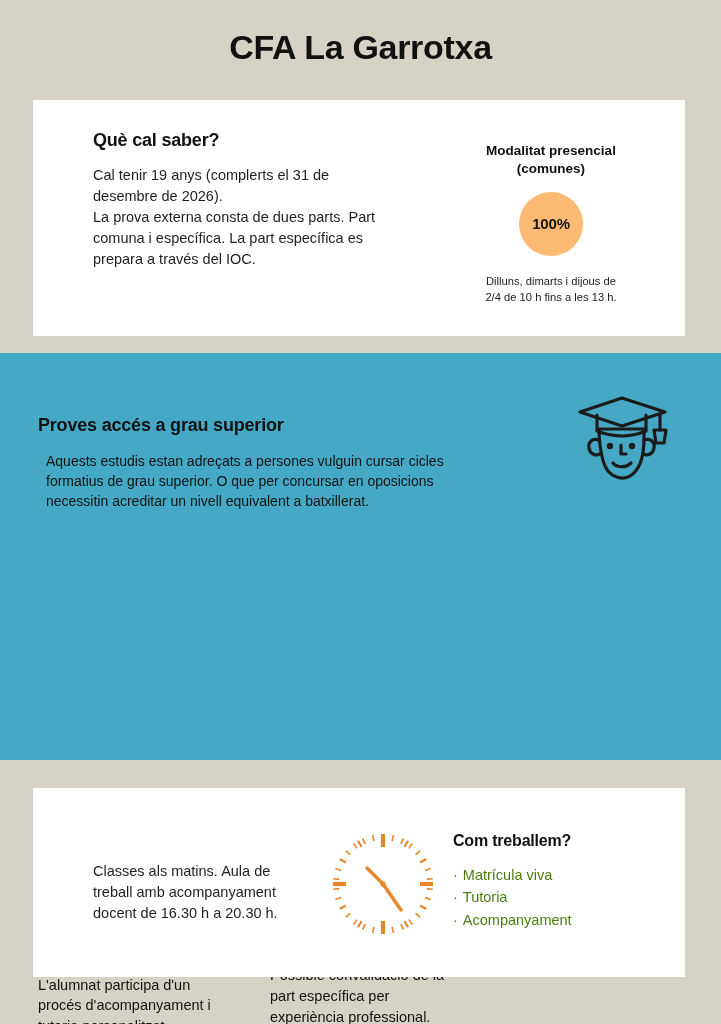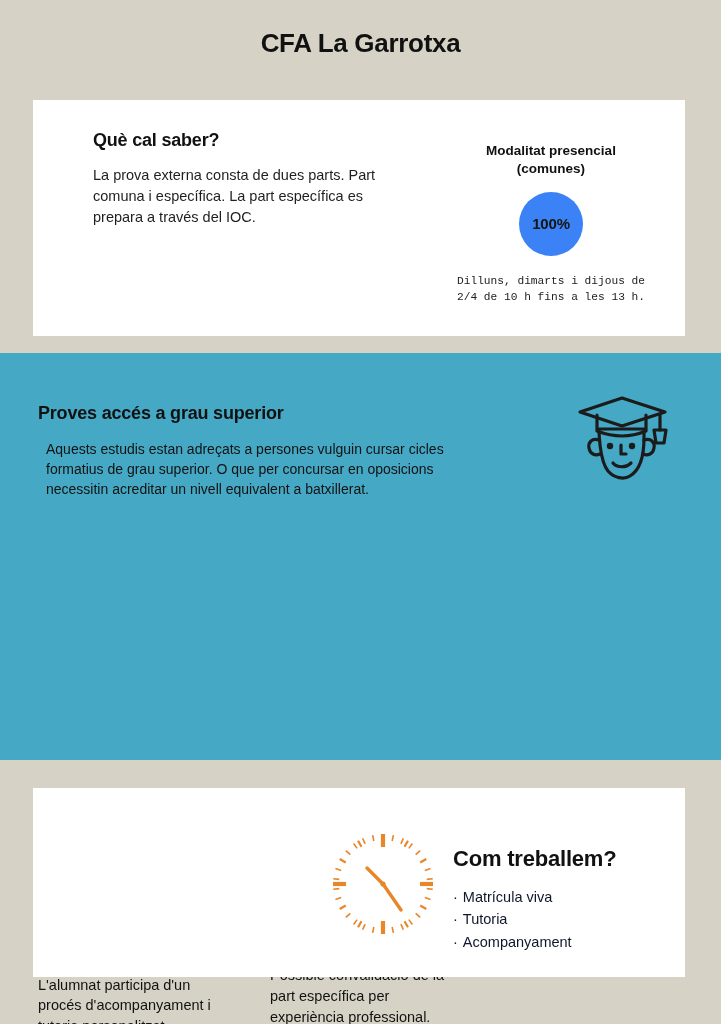--- a/index.html
+++ b/index.html
@@ -24,7 +24,7 @@
     left: 0;
     width: 721px;
     text-align: center;
-    font-size: 26px;
+    font-size: 34px;
     font-weight: bold;
     letter-spacing: -0.3px;
     color: #111111;

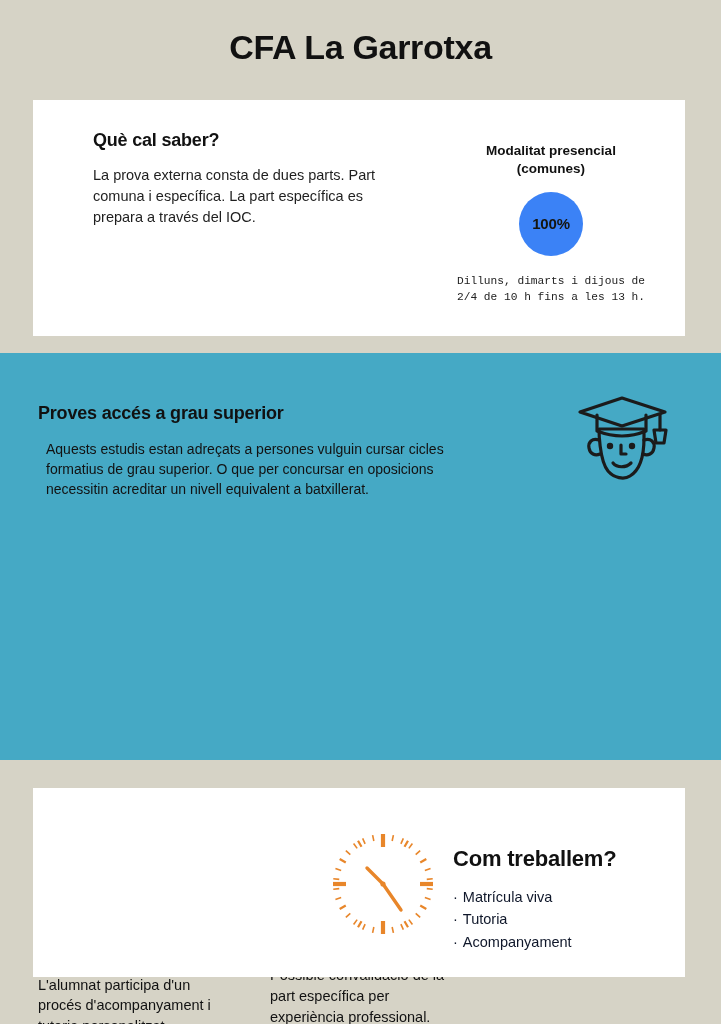--- a/index.html
+++ b/index.html
@@ -233,6 +233,7 @@
 
   <div class="top-left">
     <p class="h-sub">Què cal saber?</p>
+    <p class="body-text">Cal tenir 19 anys (complerts el 31 de desembre de 2026).</p>
     <p class="body-text">La prova externa consta de dues parts. Part comuna i específica. La part específica es prepara a través del IOC.</p>
   </div>
 

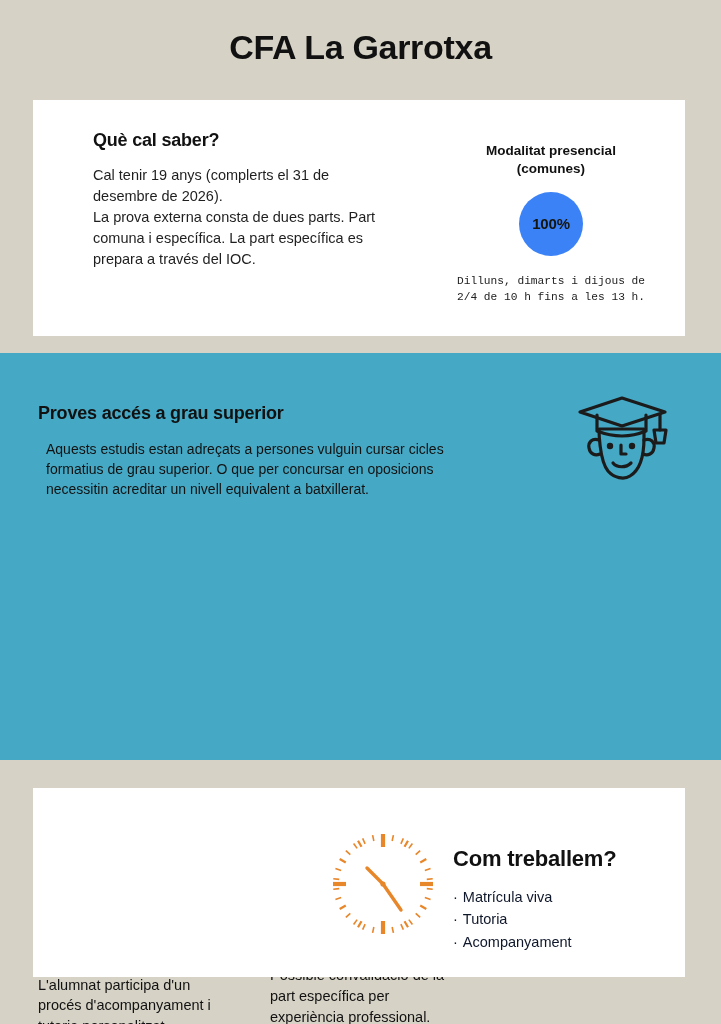--- a/index.html
+++ b/index.html
@@ -90,7 +90,7 @@
     width: 64px;
     height: 64px;
     border-radius: 50%;
-    background: #3b82f6;
+    background: #fdba74;
     margin: 14px auto 0 auto;
     display: flex;
     align-items: center;

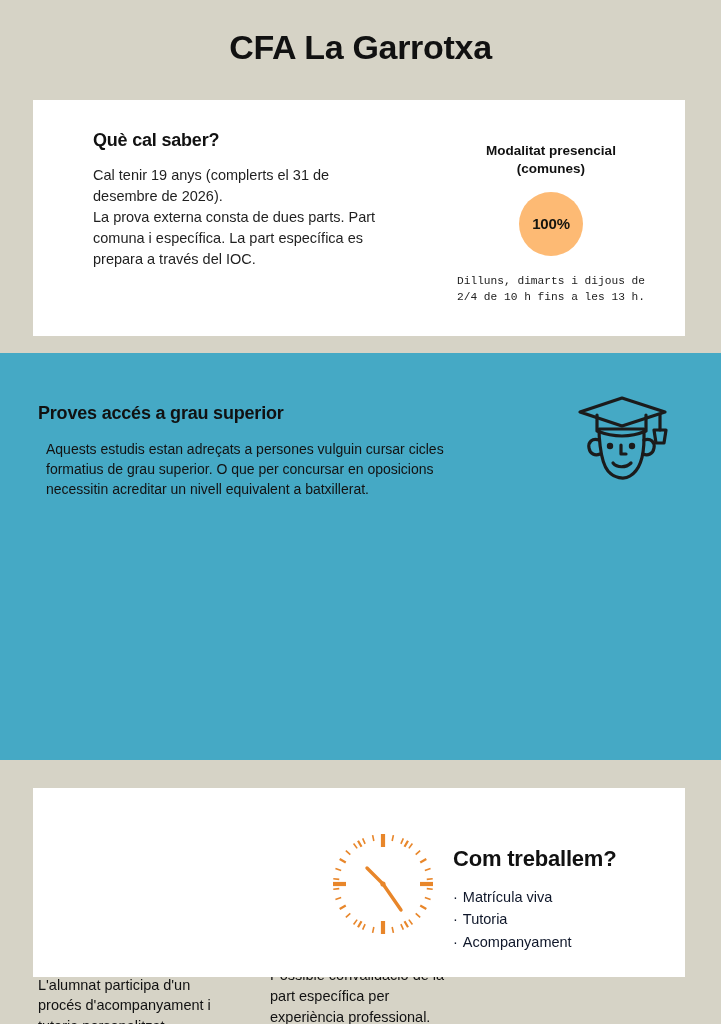--- a/index.html
+++ b/index.html
@@ -107,7 +107,6 @@
     line-height: 1.42;
     margin: 18px 0 0 0;
     color: #222;
-    font-family: Liberation Mono, monospace;
   }
 
   

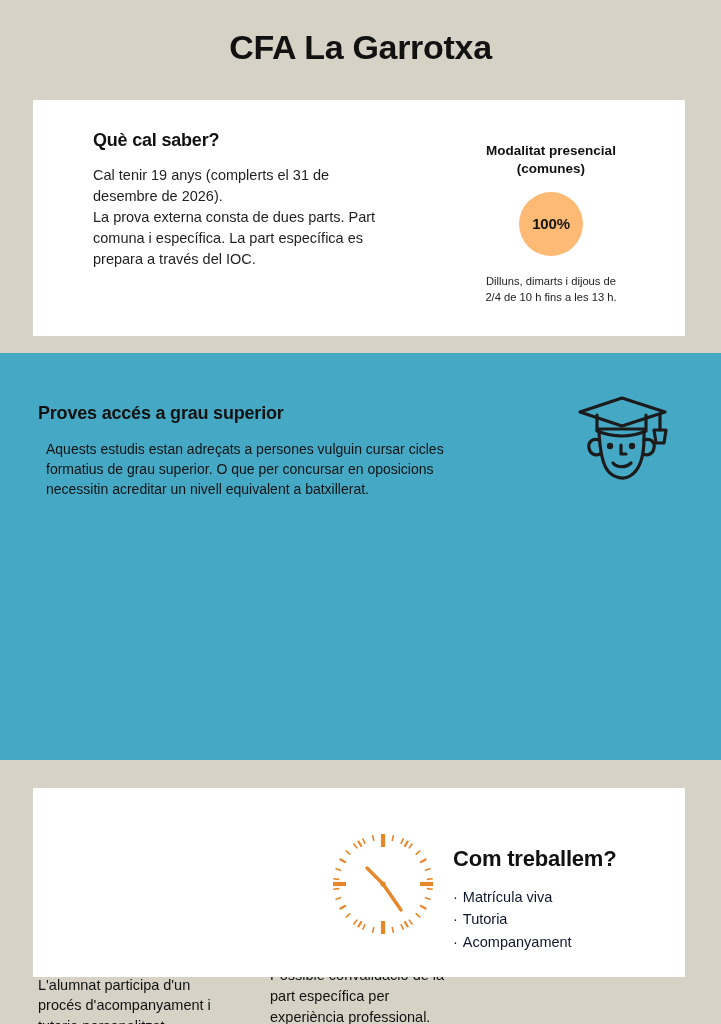--- a/index.html
+++ b/index.html
@@ -120,7 +120,7 @@
     font-size: 18px;
     font-weight: bold;
     letter-spacing: -0.2px;
-    margin: 4px 0 16px 0;
+    margin: 16px 0 16px 0;
     color: #111;
   }
   .blue-para {

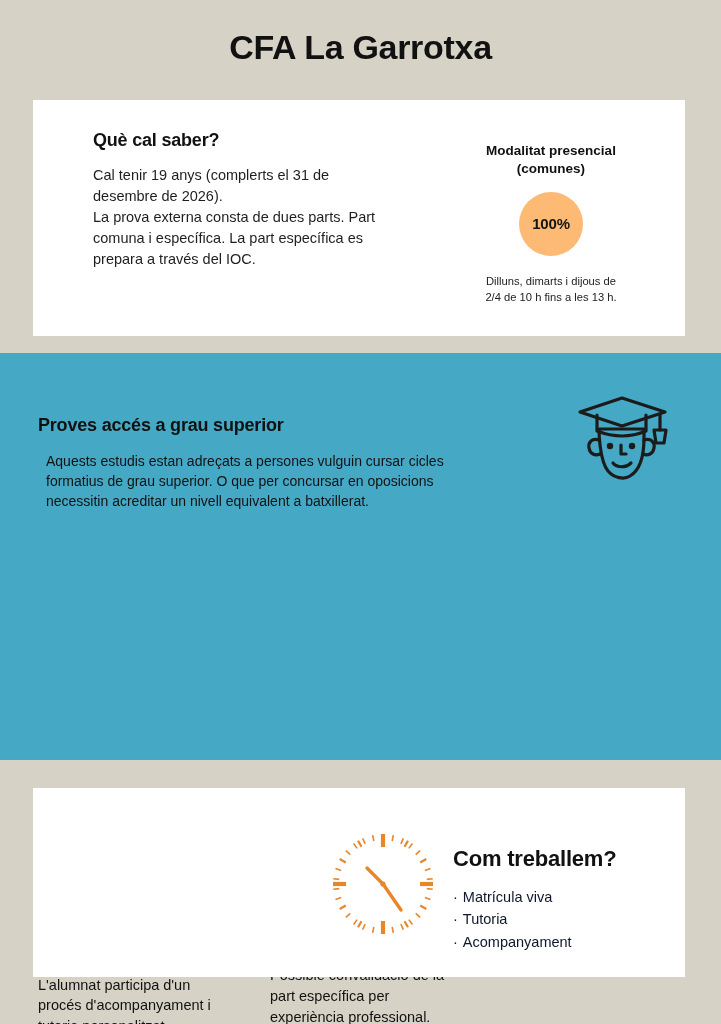--- a/index.html
+++ b/index.html
@@ -204,10 +204,10 @@
     width: 230px;
   }
   .h-how {
-    font-size: 22px;
-    font-weight: bold;
-    letter-spacing: -0.2px;
-    margin: 14px 0 14px 0;
+    font-size: 16px;
+    font-weight: bold;
+    letter-spacing: -0.2px;
+    margin: 0 0 14px 0;
     color: #111;
   }
   .bullet-list {

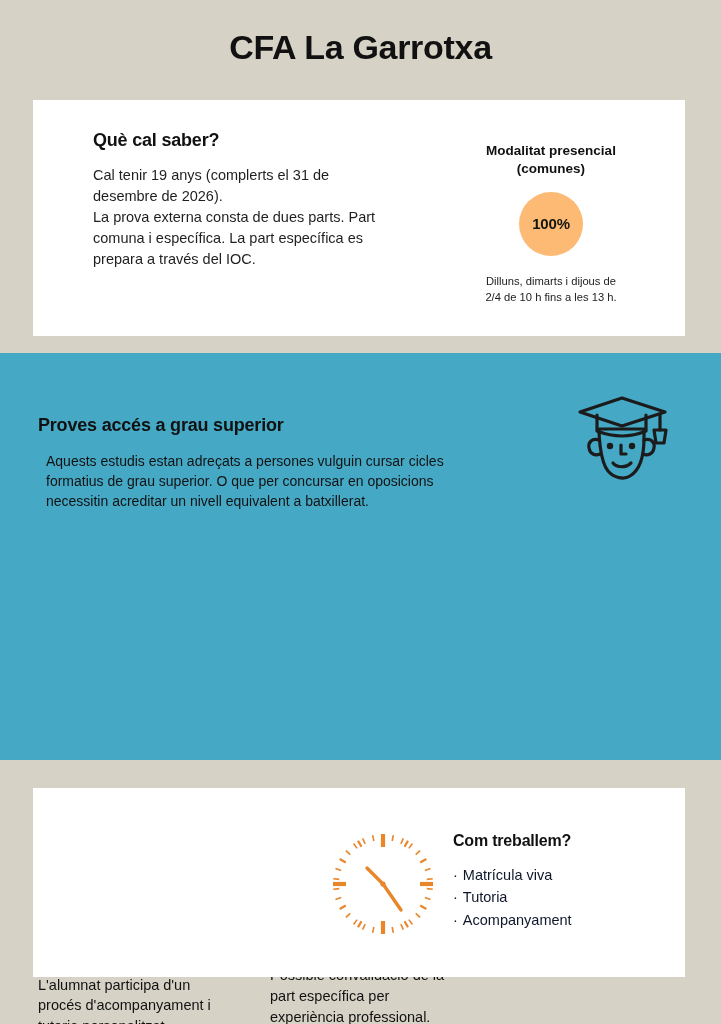--- a/index.html
+++ b/index.html
@@ -304,6 +304,7 @@
 
 <div class="panel-white" id="panel-bottom">
 
+  <p class="bottom-left">Classes als matins. Aula de treball amb acompanyament docent de 16.30 h a 20.30 h.</p>
 
   <div class="clock-icon">
     <svg viewBox="0 0 108 108" width="108" height="108" aria-hidden="true">

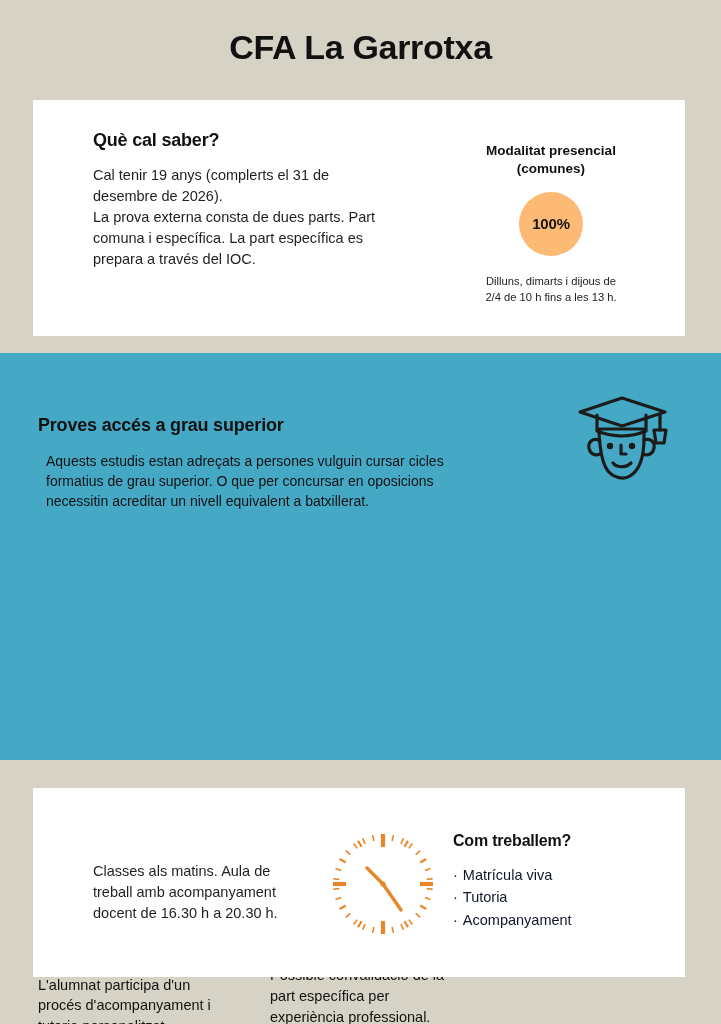--- a/index.html
+++ b/index.html
@@ -216,7 +216,7 @@
     padding: 0;
     font-size: 14.5px;
     line-height: 1.55;
-    color: #0f172a;
+    color: #4d7c0f;
   }
   .bullet-list li::before {
     content: "\00B7";

